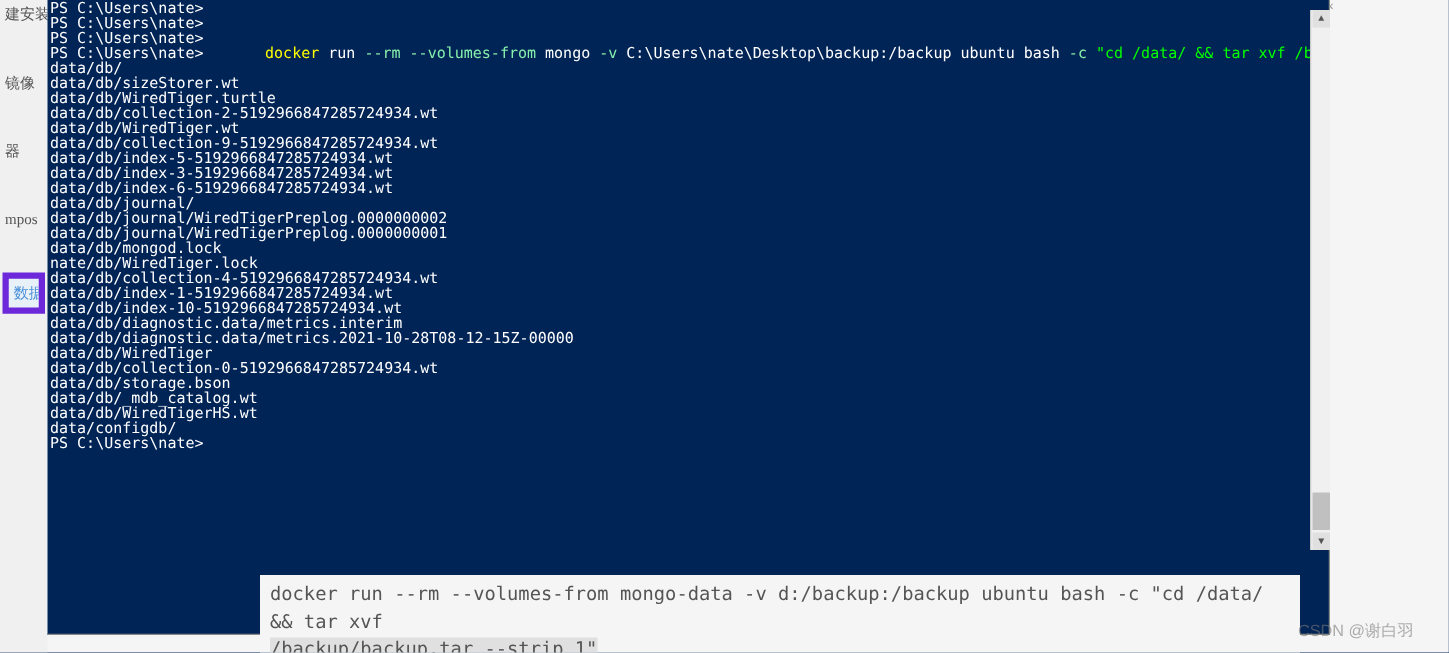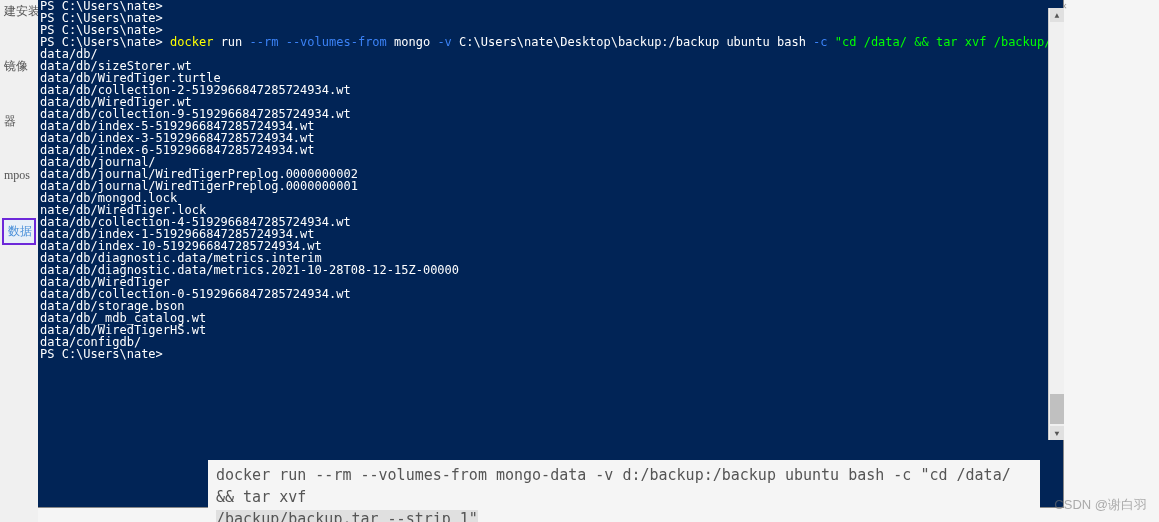--- a/index.html
+++ b/index.html
@@ -96,7 +96,7 @@
     }
     .scrollbar-arrow.up { top: 0; }
     .scrollbar-arrow.down { bottom: 0; }
-    .cmd-yellow { color: #ffff00; }
+    .cmd-yellow { color: #ffff00; margin-left: 42px; }
     .cmd-gray { color: #3b82f6; }
     .cmd-green { color: #00ff00; }
     .cmd-white { color: #ffffff; }

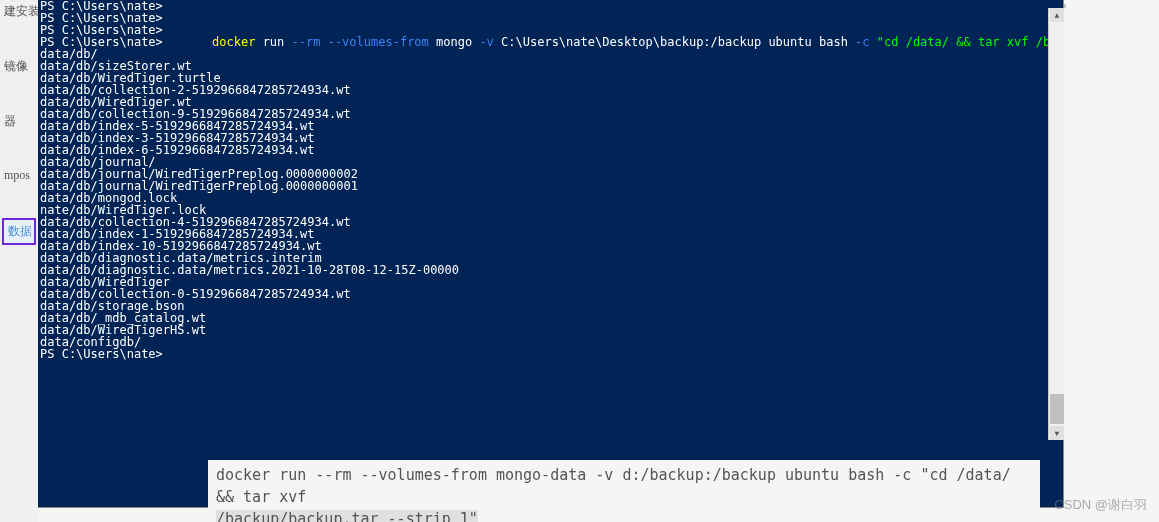--- a/index.html
+++ b/index.html
@@ -97,7 +97,7 @@
     .scrollbar-arrow.up { top: 0; }
     .scrollbar-arrow.down { bottom: 0; }
     .cmd-yellow { color: #ffff00; margin-left: 42px; }
-    .cmd-gray { color: #3b82f6; }
+    .cmd-gray { color: #86efac; }
     .cmd-green { color: #00ff00; }
     .cmd-white { color: #ffffff; }
     .content-below {

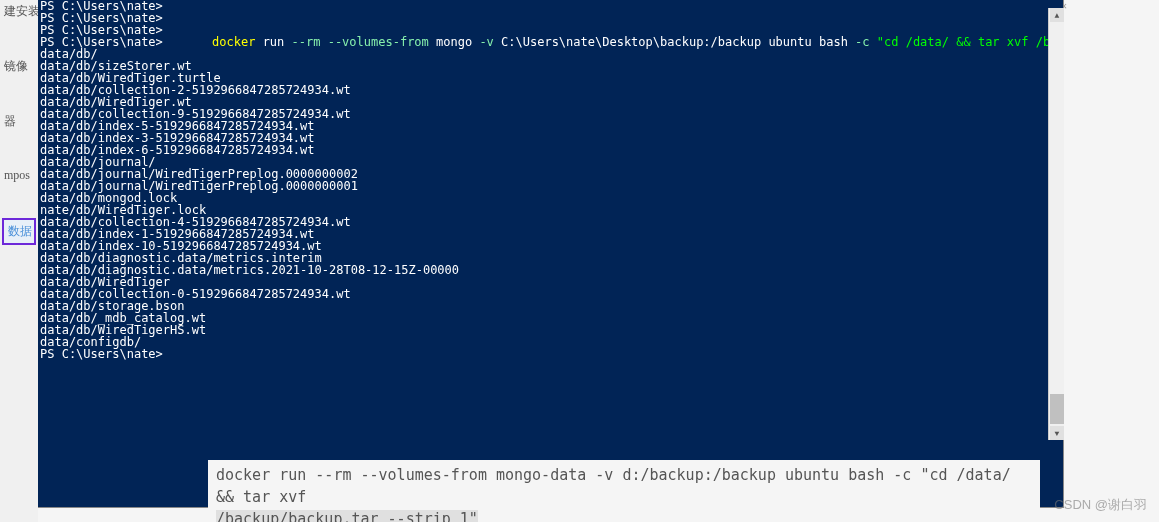--- a/index.html
+++ b/index.html
@@ -32,7 +32,7 @@
     .sidebar-item.blue {
       color: #4a90d9;
       background: #e8f0f8;
-      border: 2px solid #6d28d9;
+      border: 5px solid #6d28d9;
       margin: 2px;
       text-align: center;
     }

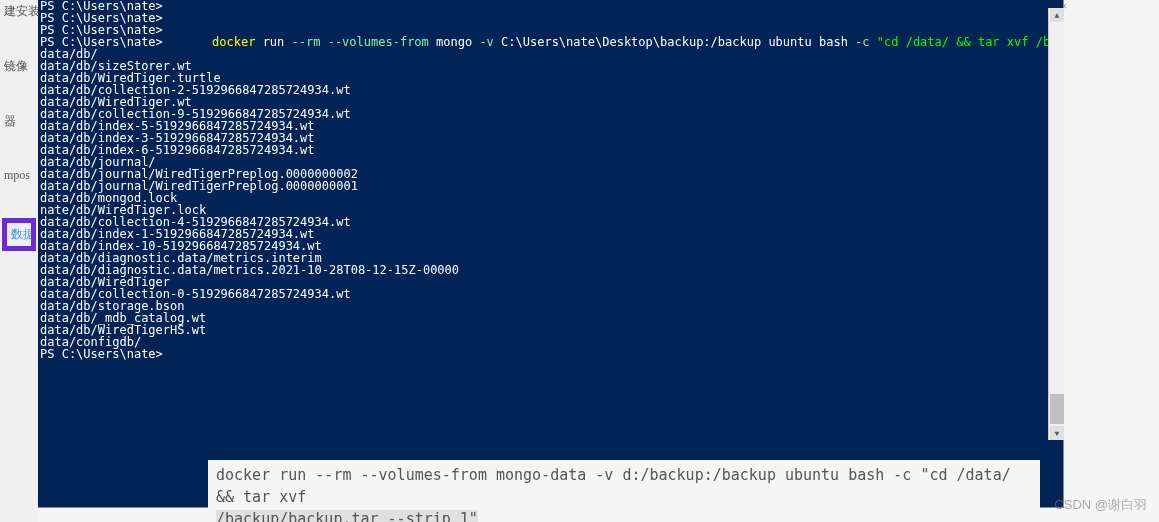--- a/index.html
+++ b/index.html
@@ -134,7 +134,7 @@
     }
     .watermark {
       position: absolute;
-      right: 12px;
+      right: 28px;
       bottom: 8px;
       font-family: "Microsoft YaHei", sans-serif;
       font-size: 13px;

